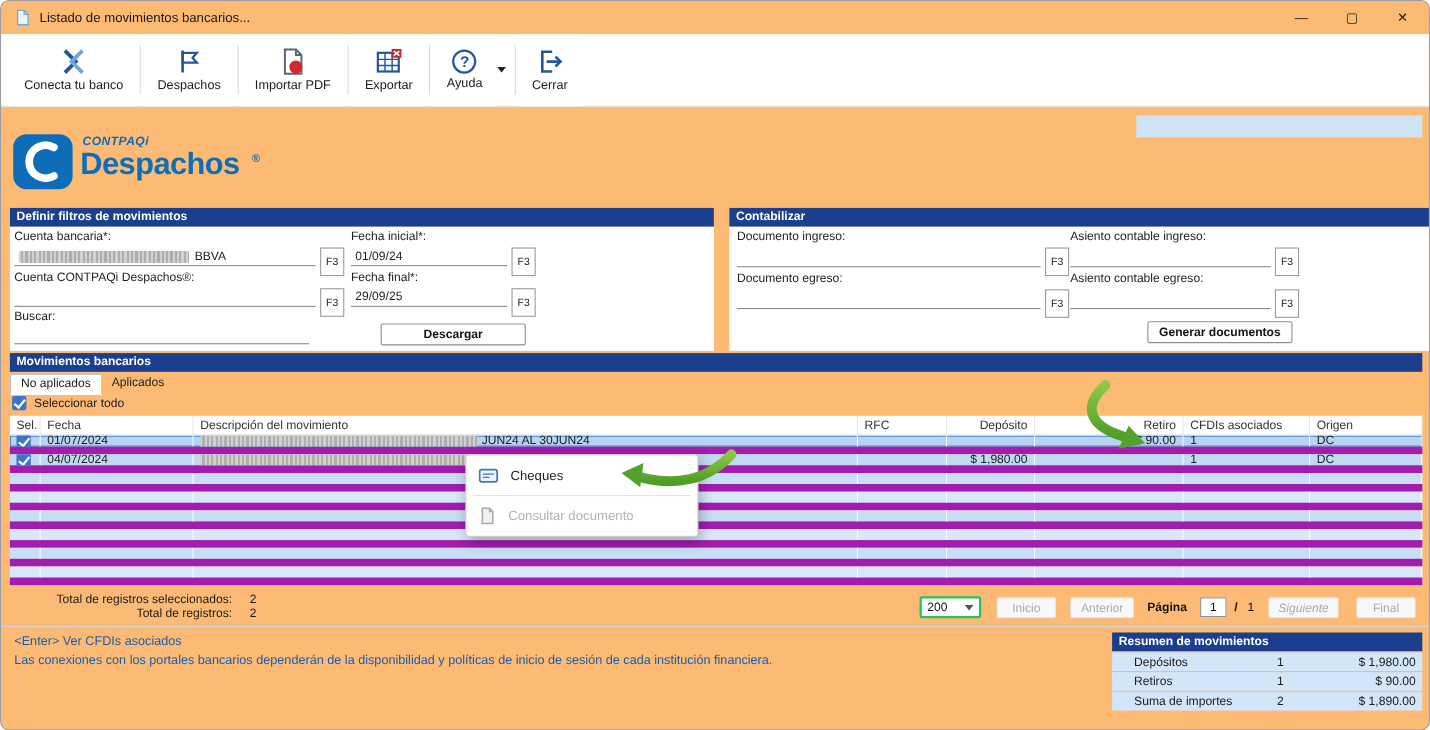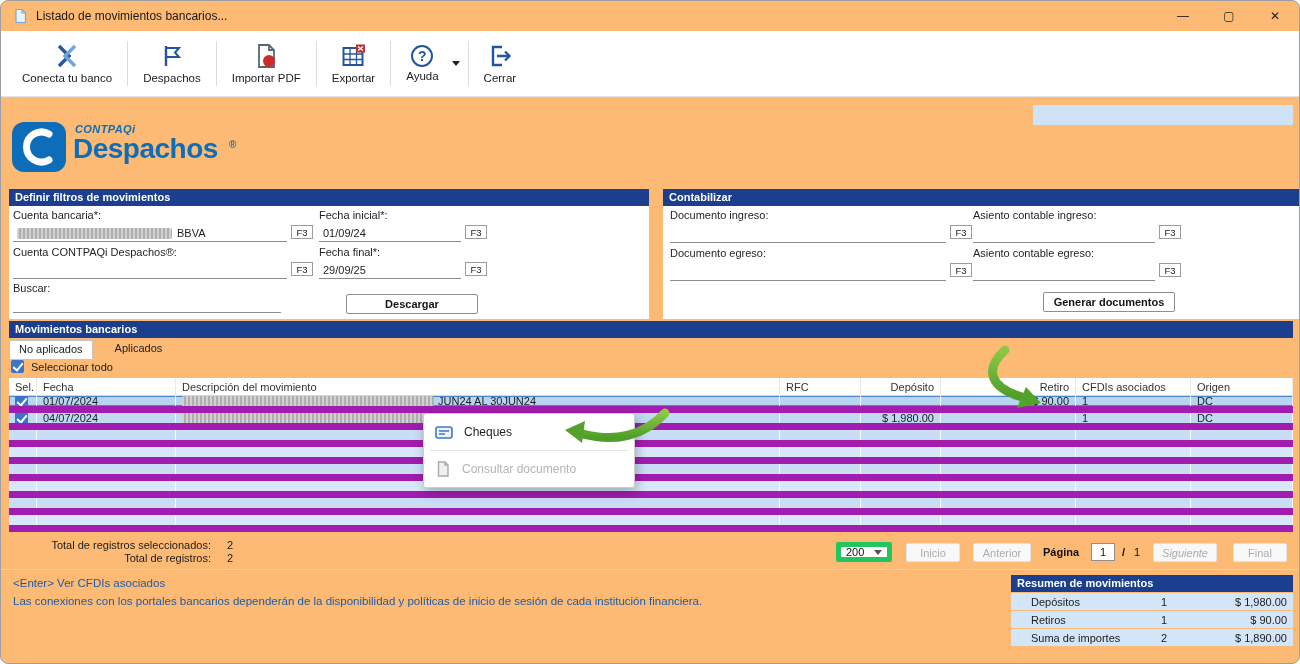--- a/index.html
+++ b/index.html
@@ -36,7 +36,7 @@
   .panel-h { height:17px; background:#1b3e8f; color:#fff; font-size:11px; font-weight:bold; padding:2px 6px 0; }
   .flt-lbl { position:absolute; font-size:11px; color:#1f1f1f; white-space:nowrap; }
   .flt-input { position:absolute; height:17px; border-bottom:1px solid #8c8c8c; font-size:11px; color:#1f1f1f; display:flex; align-items:center; gap:5px; padding:0 4px; background:#fff; }
-  .f3 { position:absolute; width:22px; height:14px; border:1px solid #9c9c9c; background:#fff; font-size:9.5px; color:#222; display:flex; align-items:center; justify-content:center; }
+  .f3 { position:absolute; width:22px; height:26px; border:1px solid #9c9c9c; background:#fff; font-size:9.5px; color:#222; display:flex; align-items:center; justify-content:center; }
   .btn { position:absolute; border:1px solid #8f8f8f; border-radius:2px; background:#fff; font-size:11px; font-weight:bold; color:#141414; display:flex; align-items:center; justify-content:center; }
   .redact { display:inline-block; height:11px; border-radius:2px; background:#b9b9b9;
             background-image:repeating-linear-gradient(90deg, rgba(255,255,255,.35) 0 2px, rgba(0,0,0,.06) 2px 4px); }

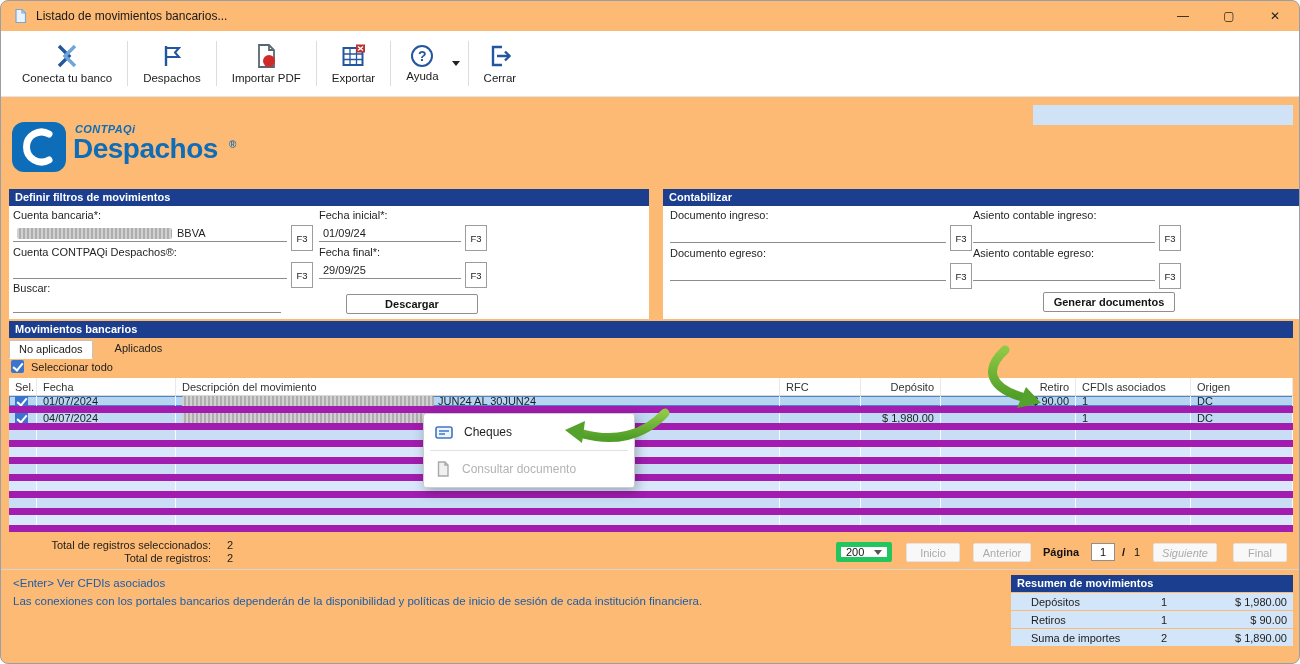--- a/index.html
+++ b/index.html
@@ -43,7 +43,7 @@
 
   
   .mov-bar { position:absolute; left:8px; top:320px; width:1284px; }
-  .tabs { position:absolute; left:8px; top:339px; display:flex; font-size:11px; color:#222;gap:13px; }
+  .tabs { position:absolute; left:8px; top:339px; display:flex; font-size:11px; color:#222; }
   .tab { padding:2px 9px 3px; }
   .tab.active { border:1px solid #c3c3c3; border-bottom:1px solid #fff; background:#fff; border-radius:2px 2px 0 0; }
   .selall { position:absolute; left:10px; top:359px; display:flex; align-items:center; gap:7px; font-size:11px; color:#1c1c1c; }

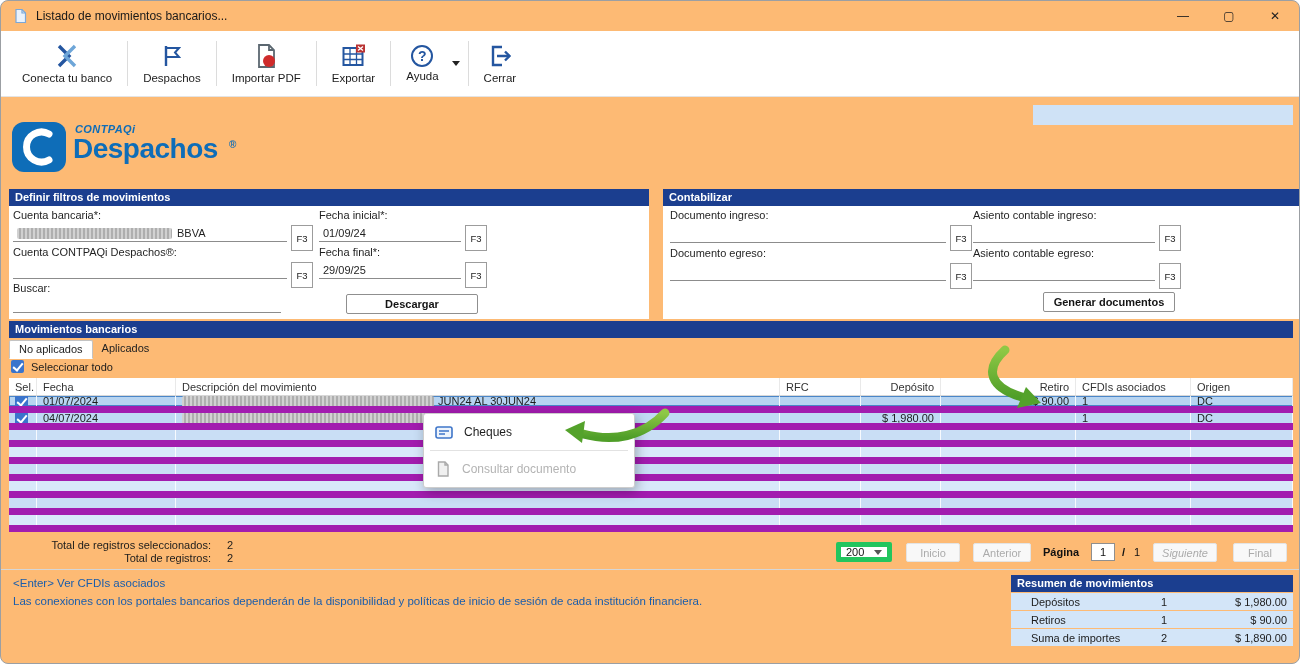--- a/index.html
+++ b/index.html
@@ -69,7 +69,7 @@
   
   .totals-lbl { position:absolute; font-size:11px; color:#1c1c1c; width:200px; text-align:right; left:10px; }
   .totals-val { position:absolute; font-size:11px; color:#1c1c1c; left:226px; }
-  .pgr-select { position:absolute; left:835px; top:541px; width:56px; height:20px; border:5px solid #22c55e; border-radius:2px; background:#fff; font-size:11px; display:flex; align-items:center; justify-content:space-between; padding:0 5px; color:#111; }
+  .pgr-select { position:absolute; left:835px; top:541px; width:56px; height:20px; border:2px solid #22c55e; border-radius:2px; background:#fff; font-size:11px; display:flex; align-items:center; justify-content:space-between; padding:0 5px; color:#111; }
   .pgr-caret { width:0; height:0; border-left:4px solid transparent; border-right:4px solid transparent; border-top:5px solid #555; }
   .pgr-btn { position:absolute; top:542px; height:19px; background:#f8f8f8; border:1px solid #e4e4e4; border-radius:2px; font-size:11px; color:#ababab; display:flex; align-items:center; justify-content:center; }
   .pg-lbl { position:absolute; top:545px; font-size:11px; font-weight:bold; color:#111; }

